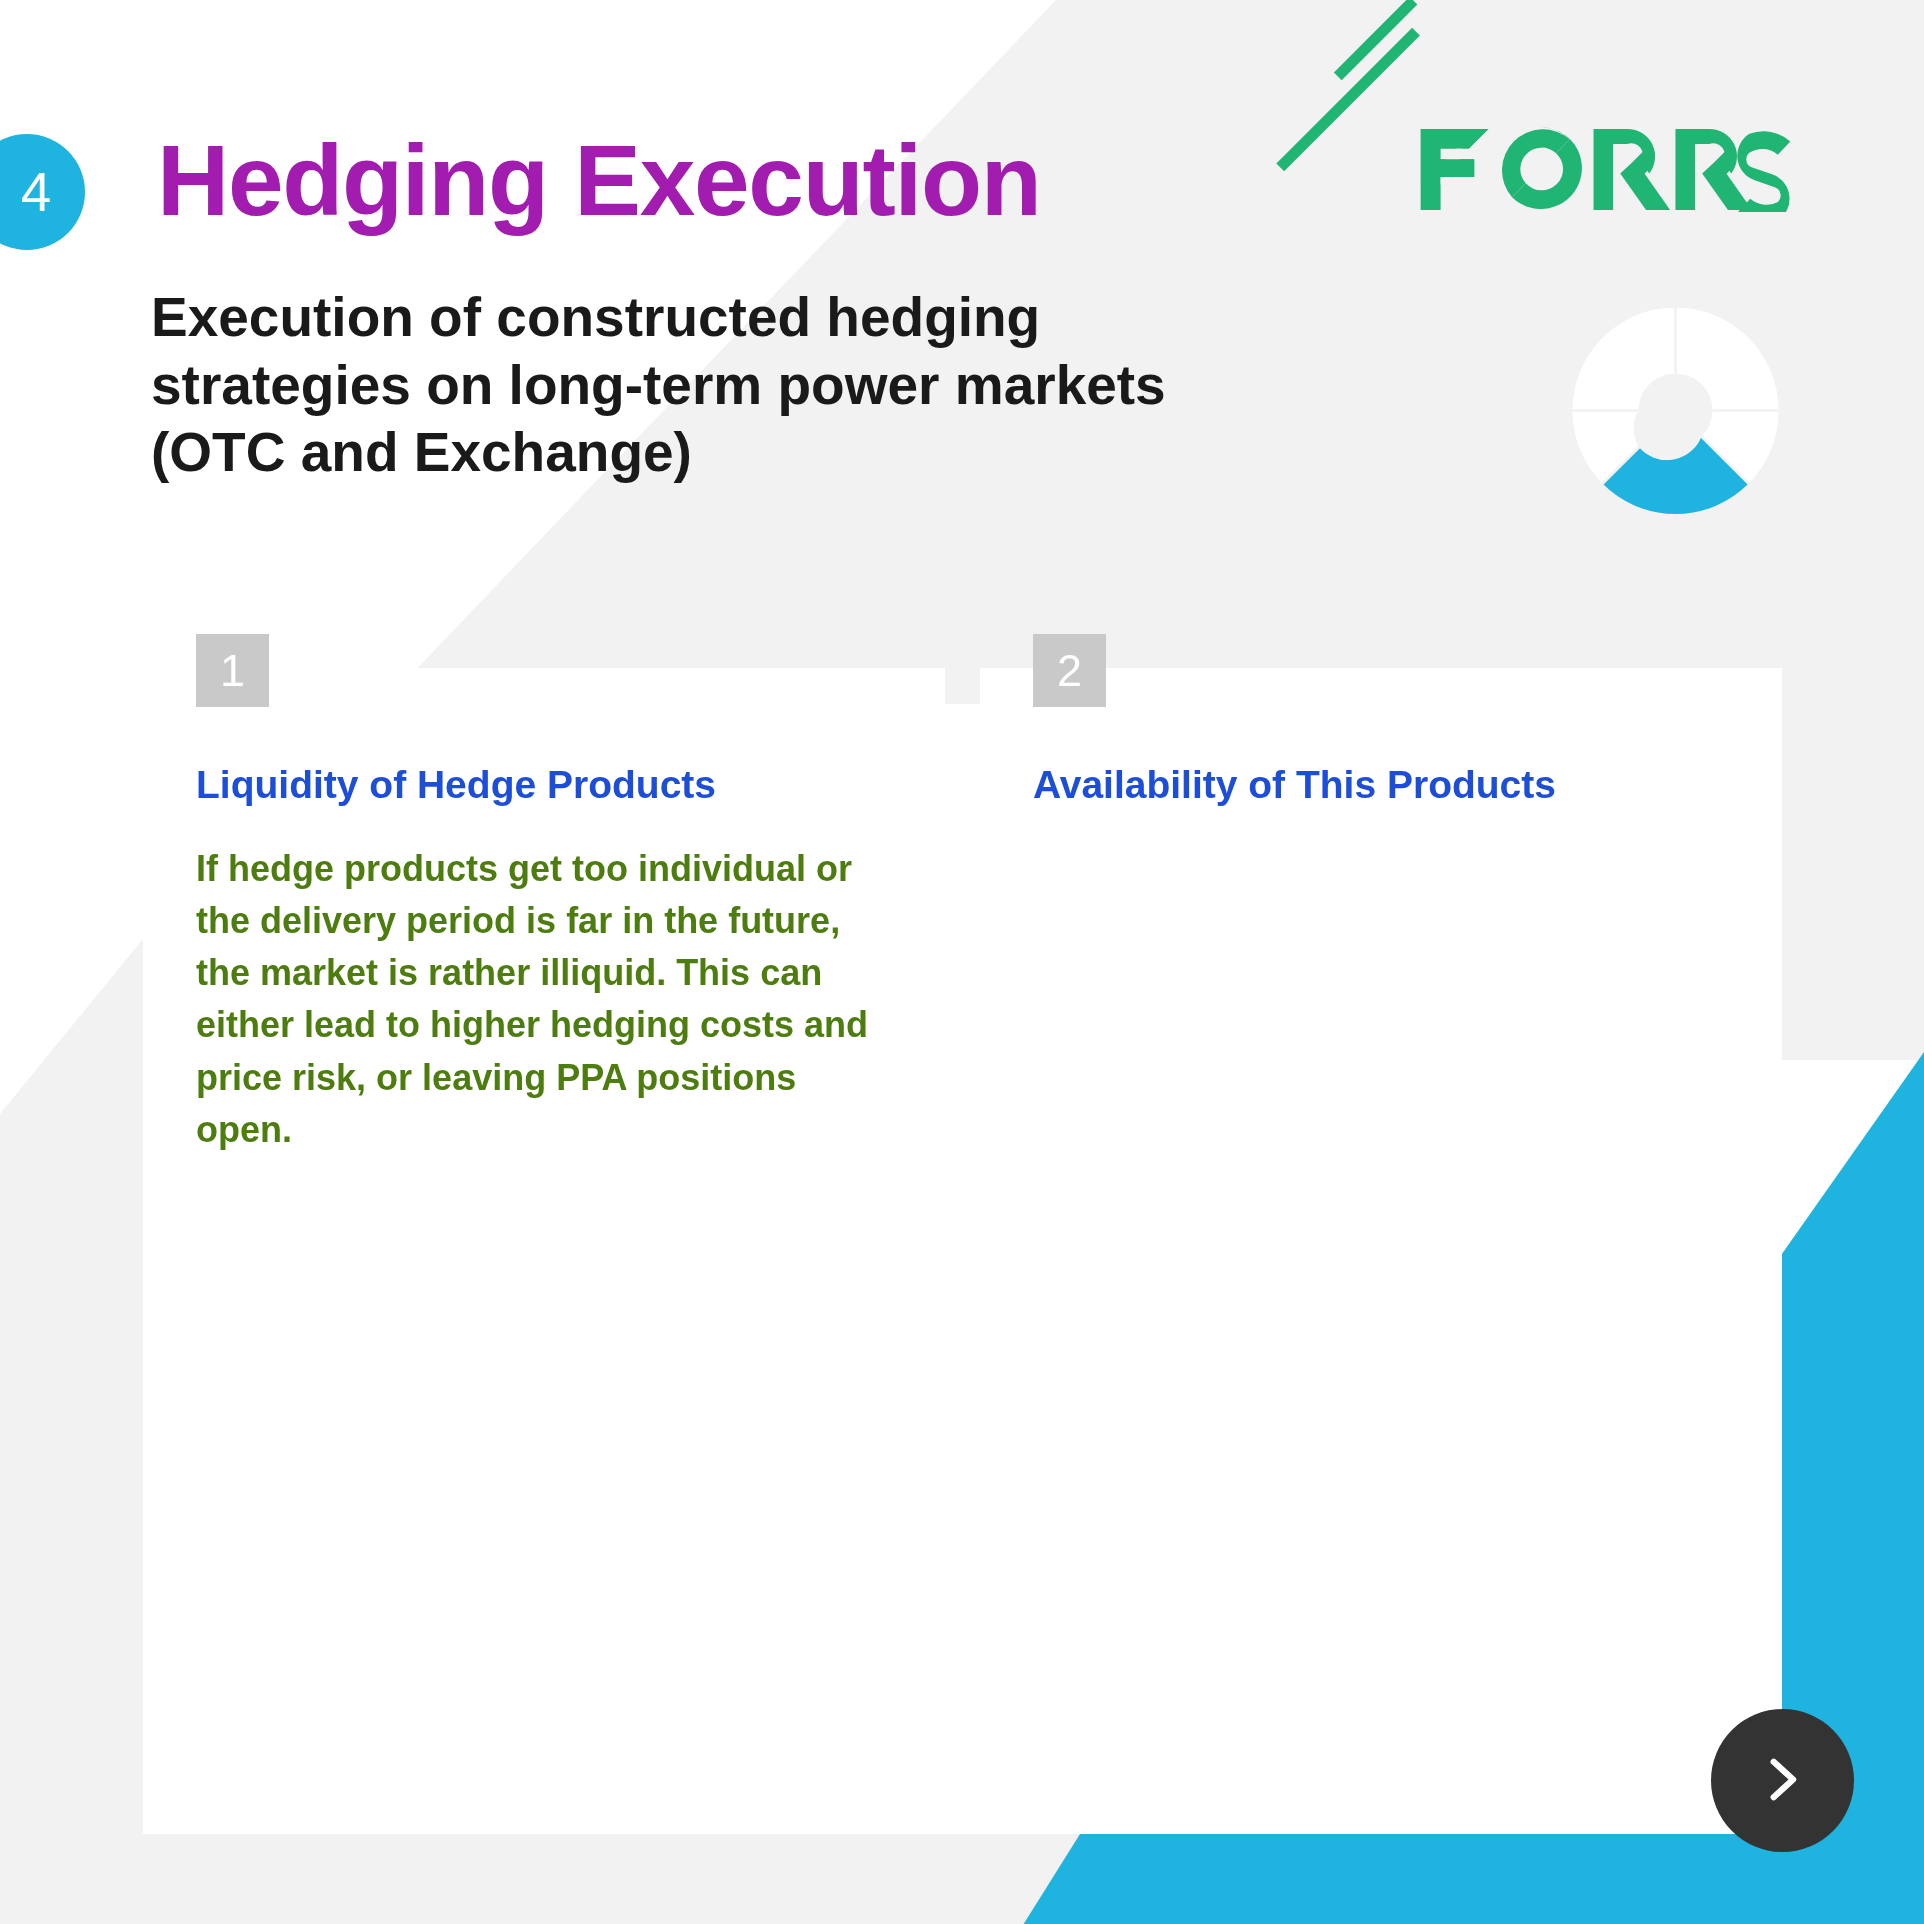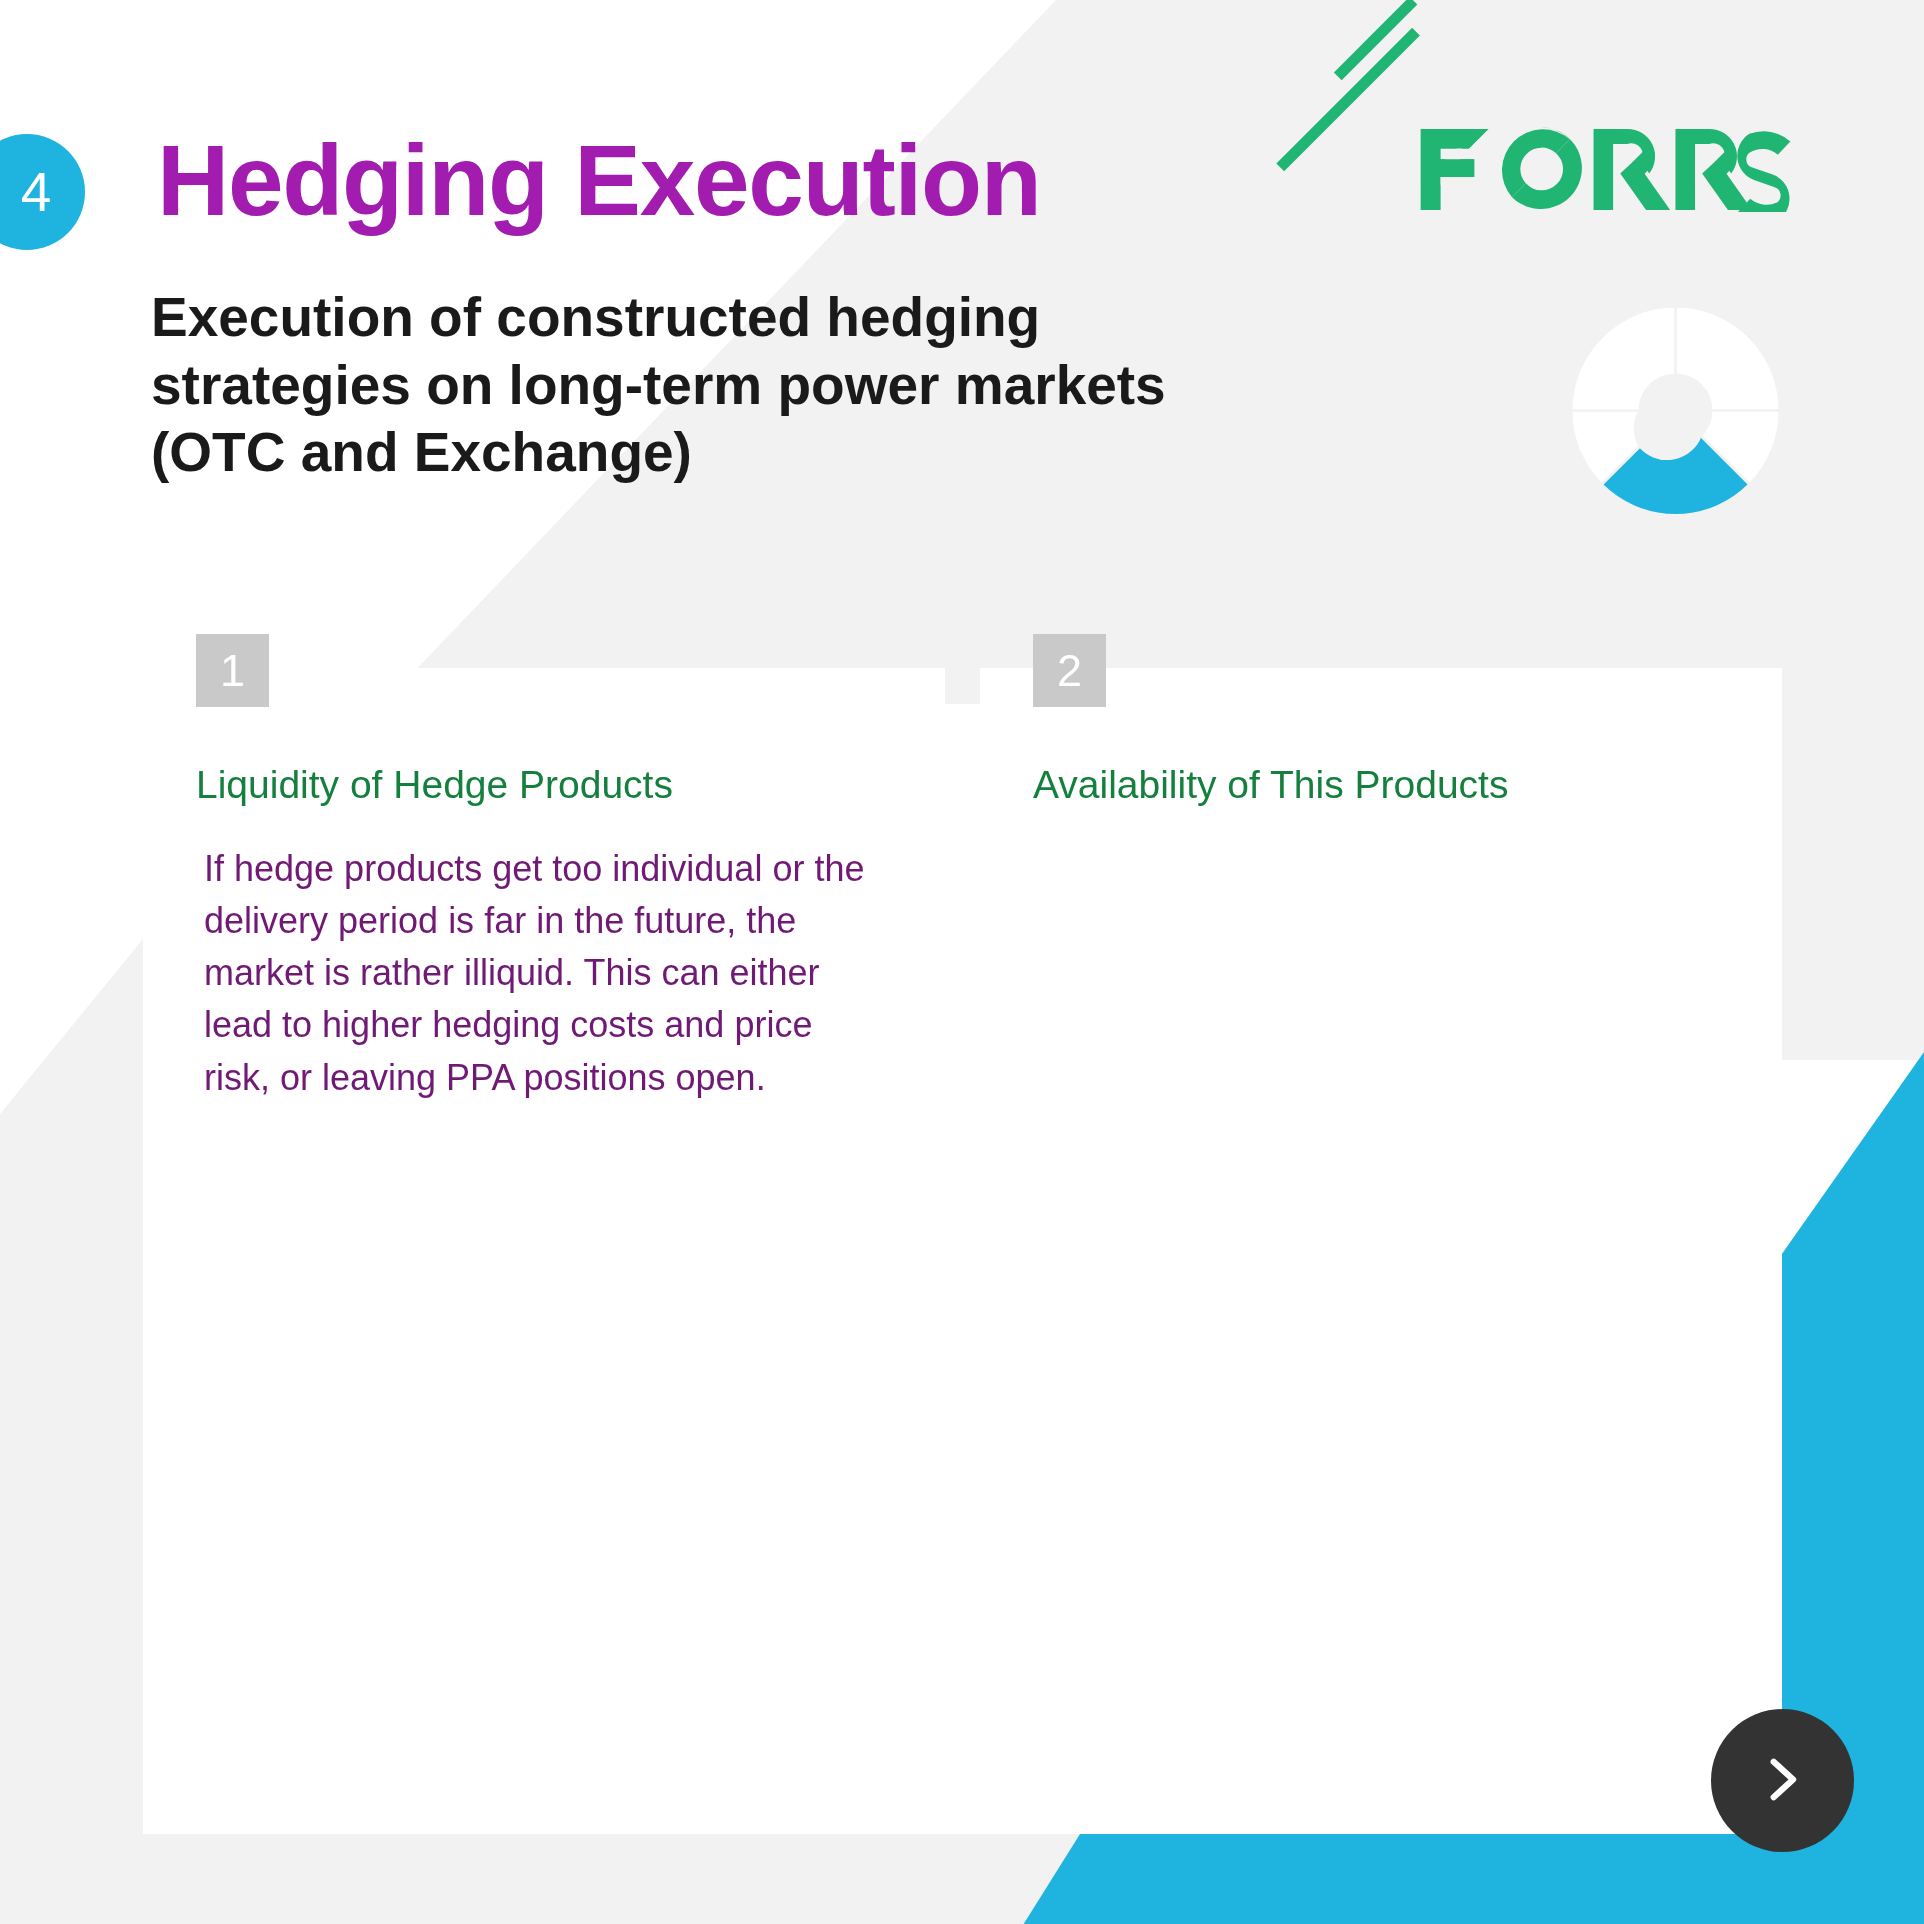--- a/index.html
+++ b/index.html
@@ -163,8 +163,8 @@
 
   .card-heading {
     font-size: 39px;
-    font-weight: 400;
-    color: #15803d;
+    font-weight: 700;
+    color: #1d4ed8;
     margin: 0 0 34px 0;
     line-height: 1.2;
   }

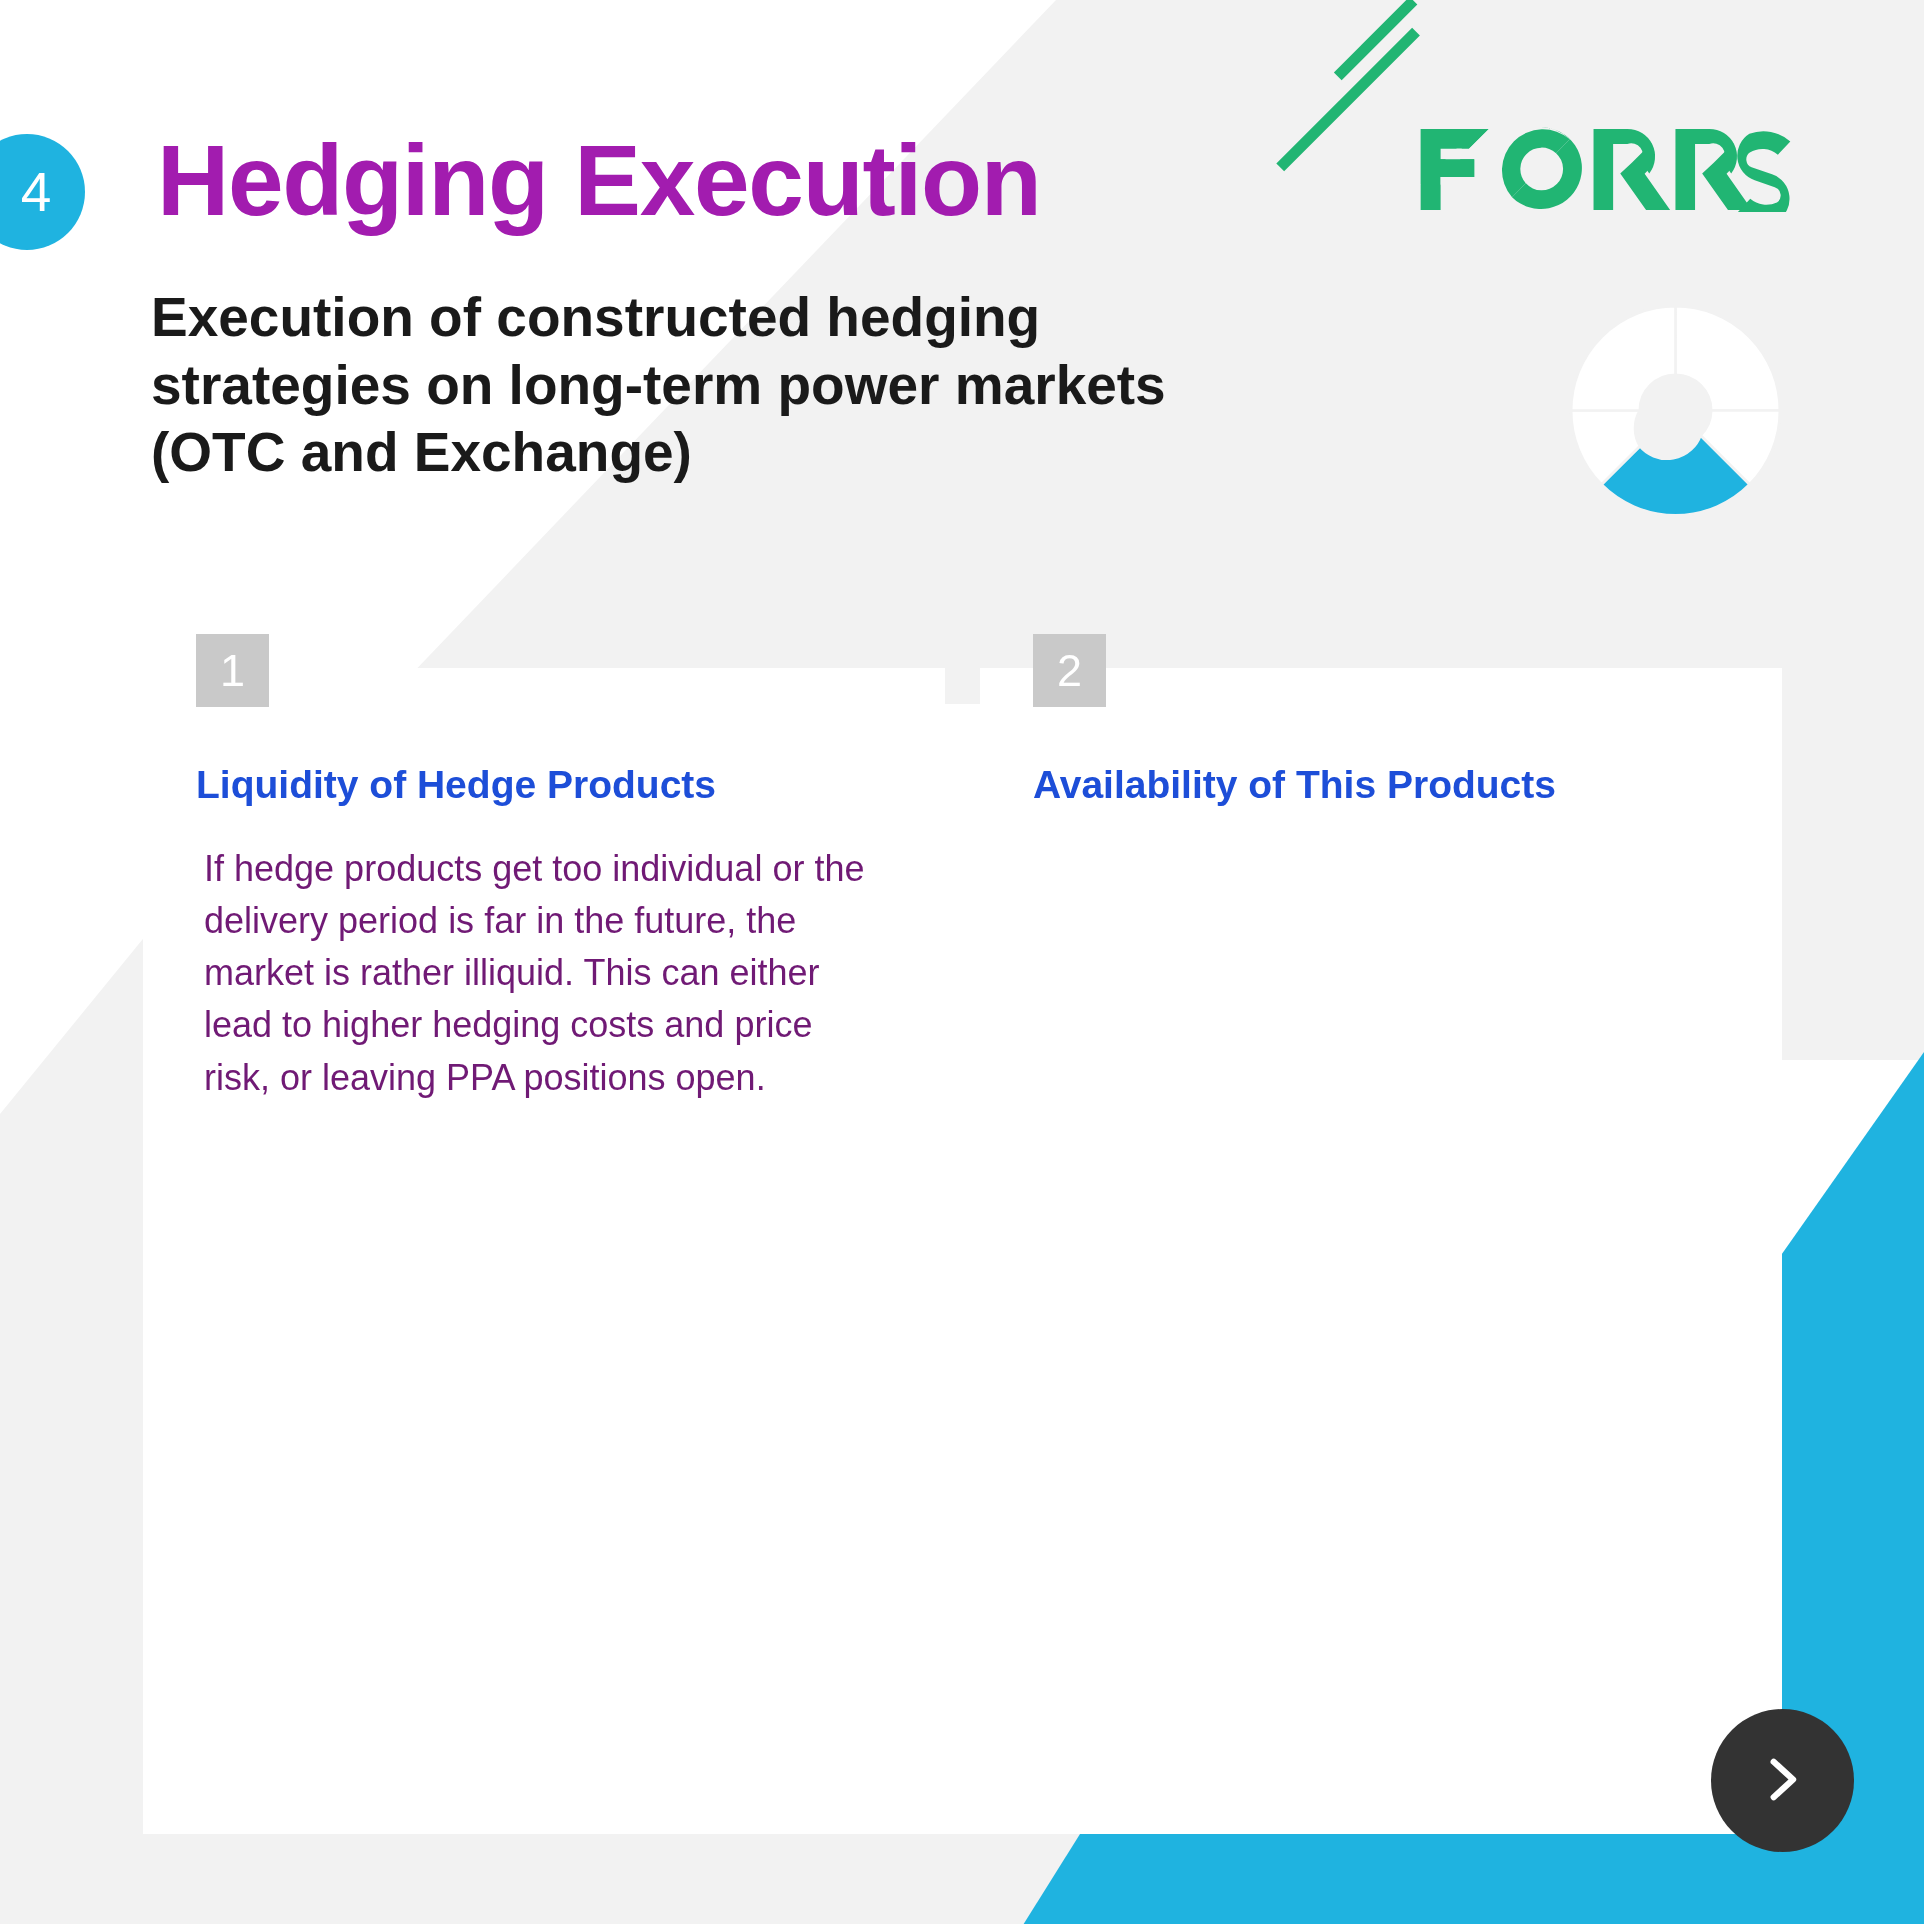--- a/index.html
+++ b/index.html
@@ -170,10 +170,10 @@
   }
   .card-text {
     font-size: 36px;
-    font-weight: 400;
-    color: #701a75;
+    font-weight: 700;
+    color: #4d7c0f;
     line-height: 1.45;
-    margin: 8px;
+    margin: 0;
   }
 
   

